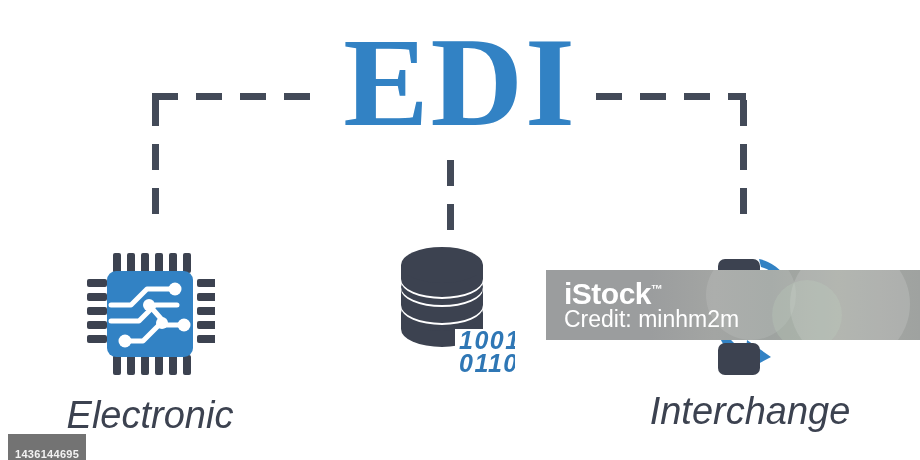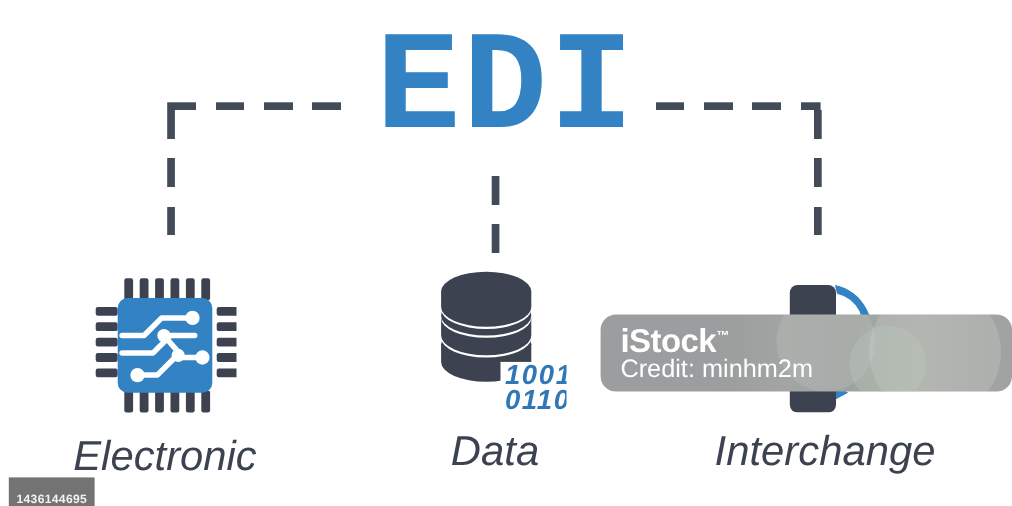--- a/index.html
+++ b/index.html
@@ -28,7 +28,7 @@
     top: 18px;
     width: 920px;
     text-align: center;
-    font-family: Liberation Mono, monospace;
+    font-family: Liberation Serif, serif;
     font-weight: bold;
     font-size: 128px;
     line-height: 128px;

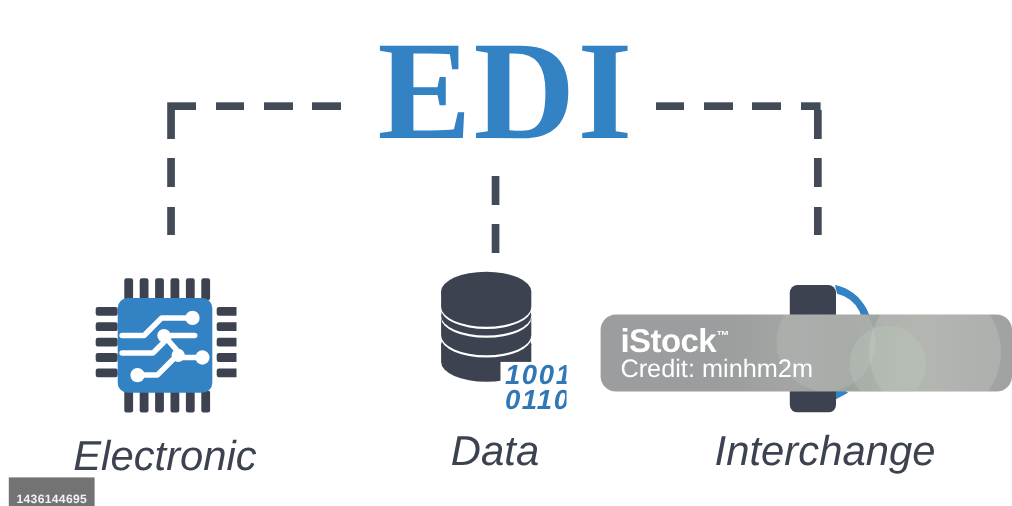--- a/index.html
+++ b/index.html
@@ -84,7 +84,7 @@
   .wm-band {
     position: absolute;
     left: 546px;
-    top: 286px;
+    top: 270px;
     width: 374px;
     height: 70px;
     background: linear-gradient(90deg,
@@ -92,7 +92,6 @@
         #a3a5a3 45%, #9ea3a0 60%,
         #a7aaa4 78%, #9fa2a0 100%);
     overflow: hidden;
-    border-radius: 14px;
   }
   .wm-blob {
     position: absolute;

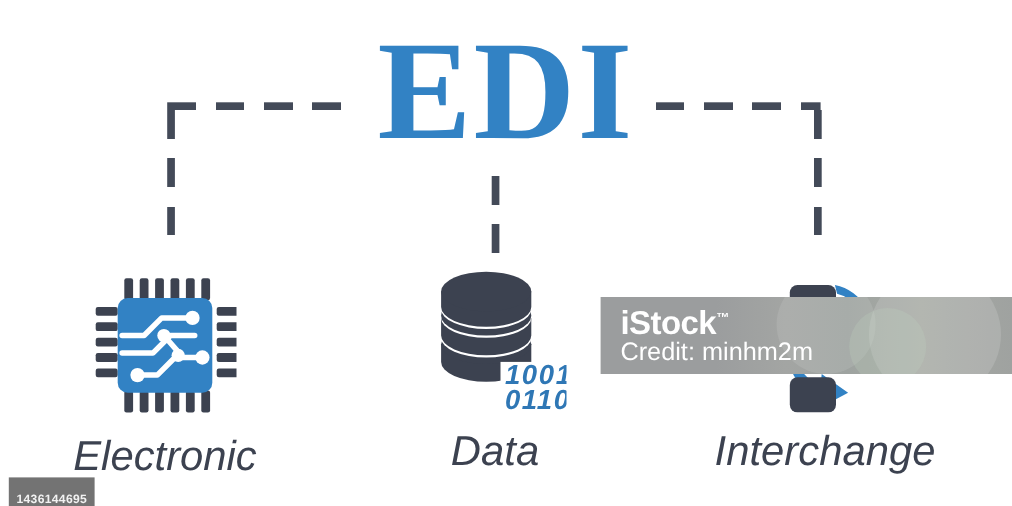--- a/index.html
+++ b/index.html
@@ -242,7 +242,6 @@
         <text x="74" y="127" font-family="Liberation Sans, sans-serif" font-size="25" font-weight="bold" fill="#2f77b5" letter-spacing="1.5">0110</text>
       </svg>
     </div>
-    <div class="caption">Data</div>
   </div>
 
   <div class="col" style="left:610px; top:245px;">

